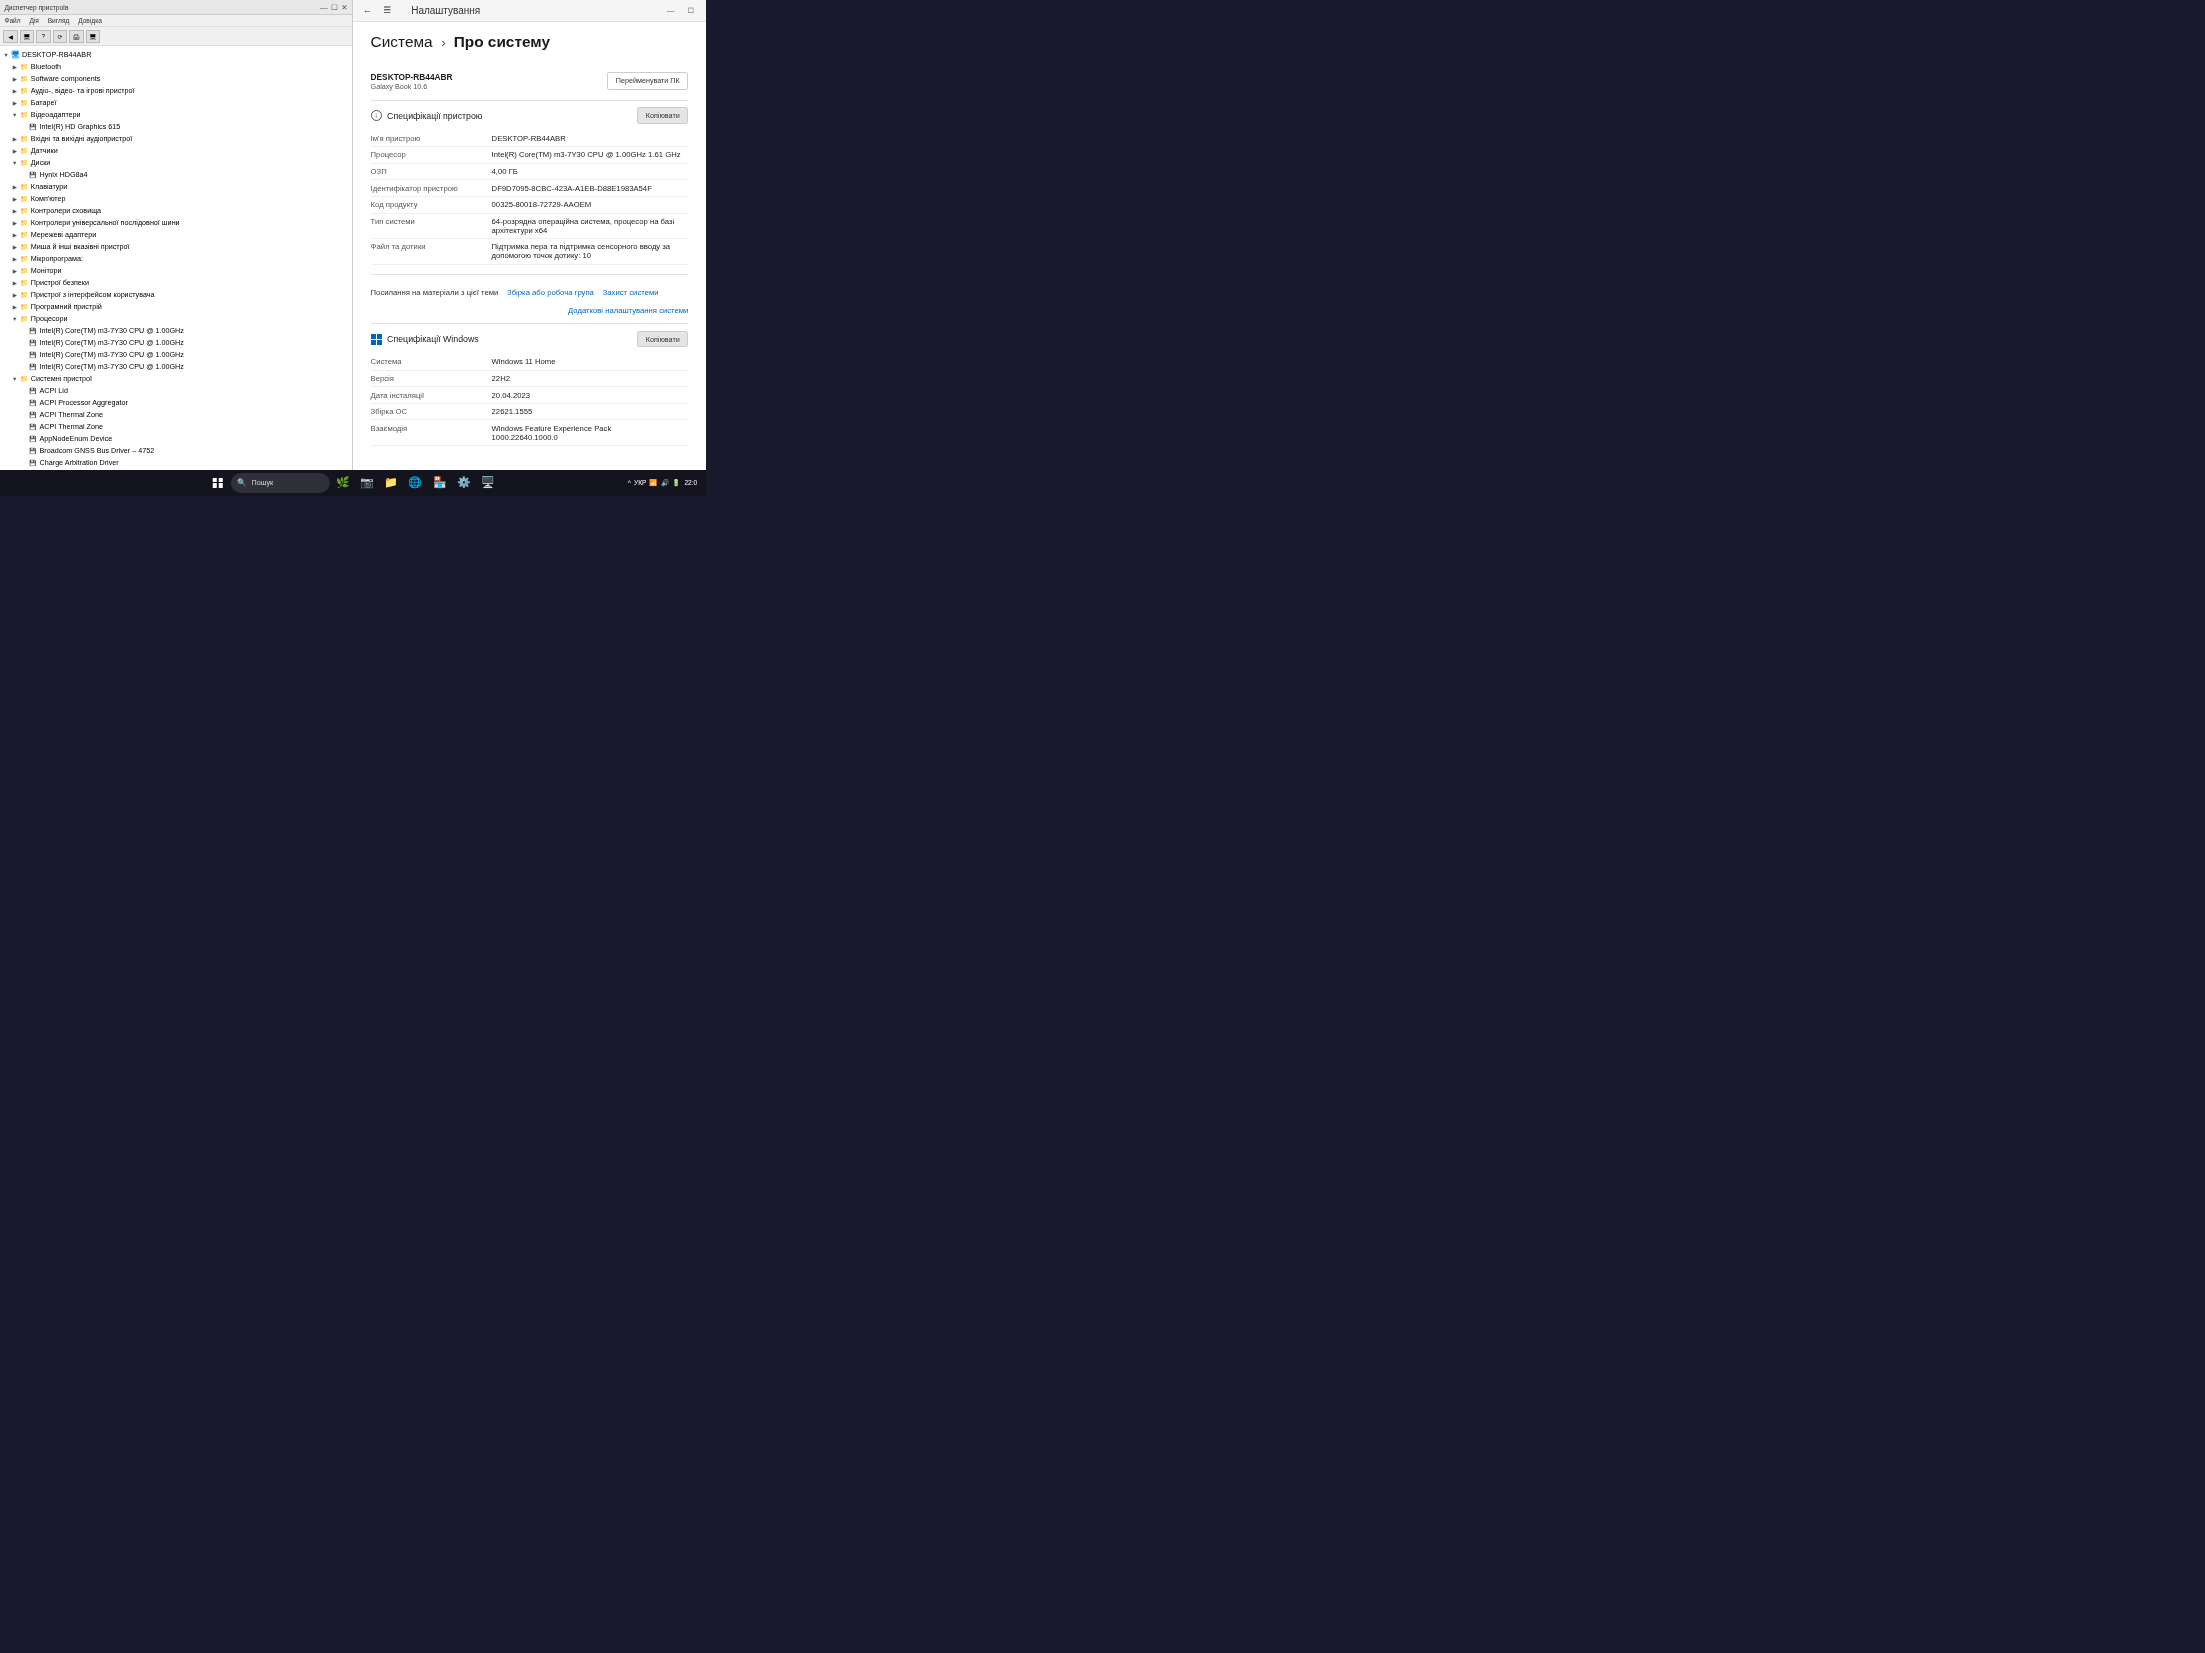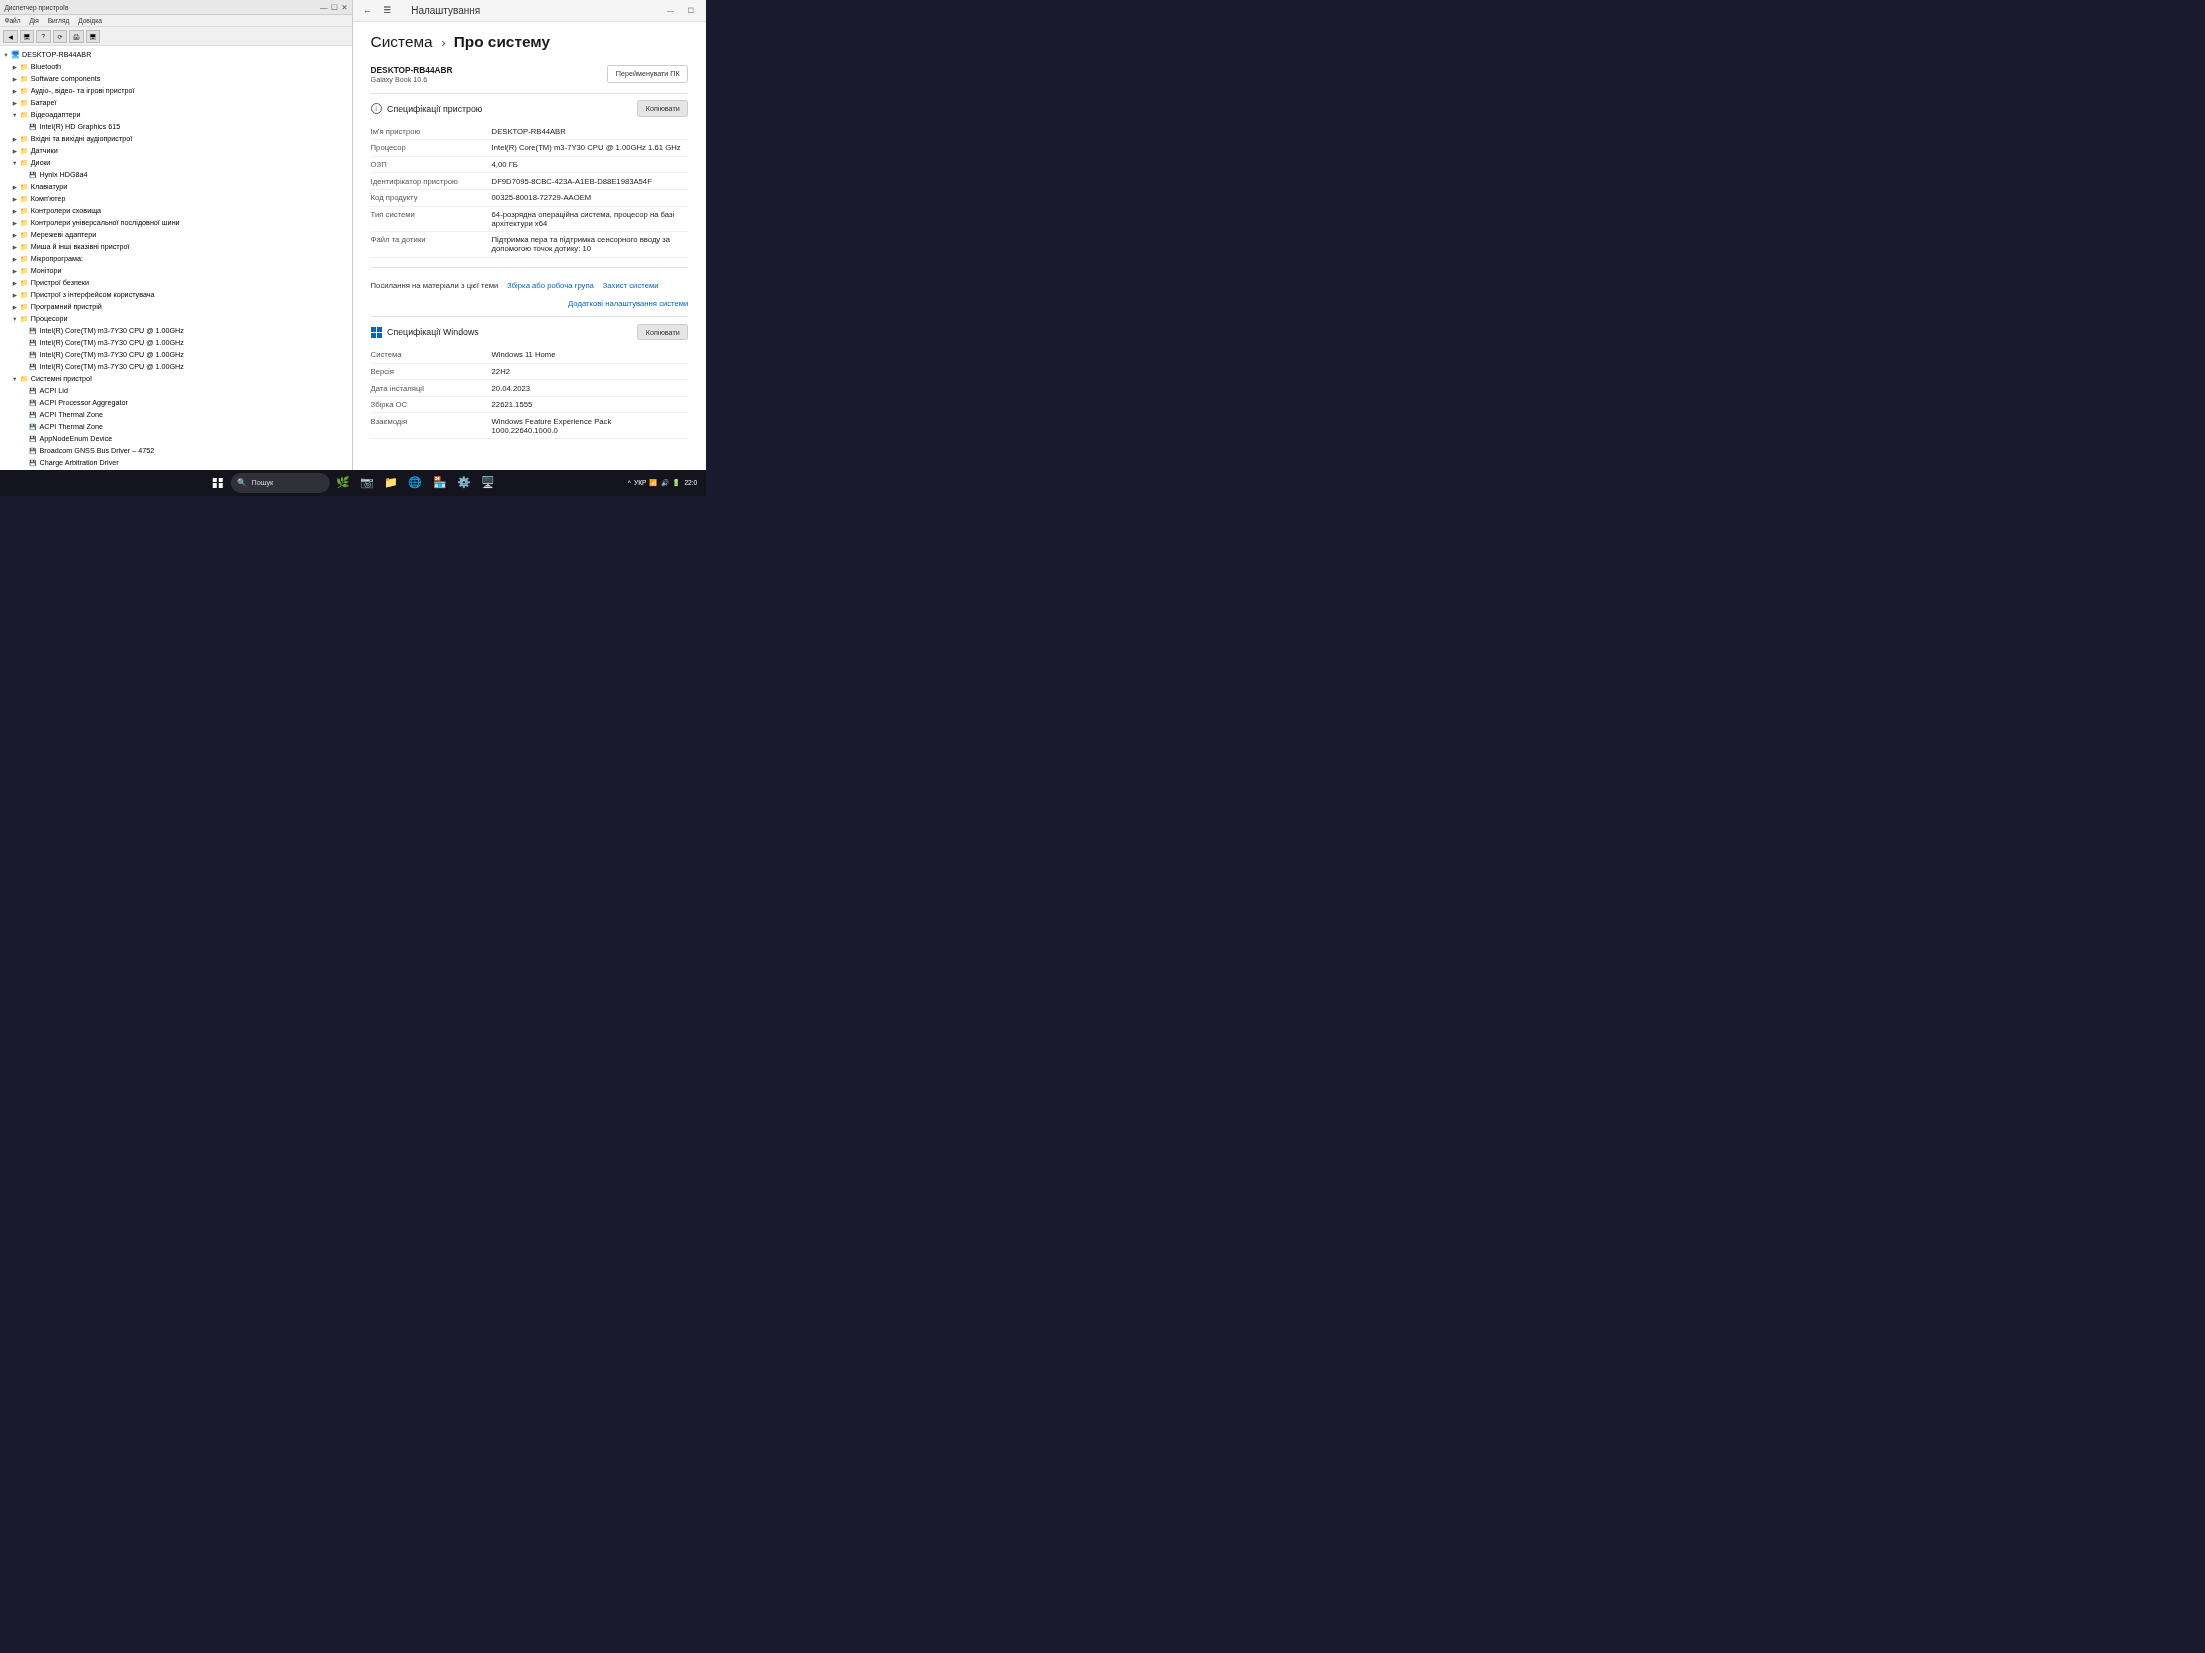--- a/index.html
+++ b/index.html
@@ -221,7 +221,7 @@
       font-size: 15.4px;
       font-weight: 300;
       color: #1a1a1a;
-      margin-bottom: 14px;
+      margin-bottom: 21px;
     }
 
     .page-title .separator {

